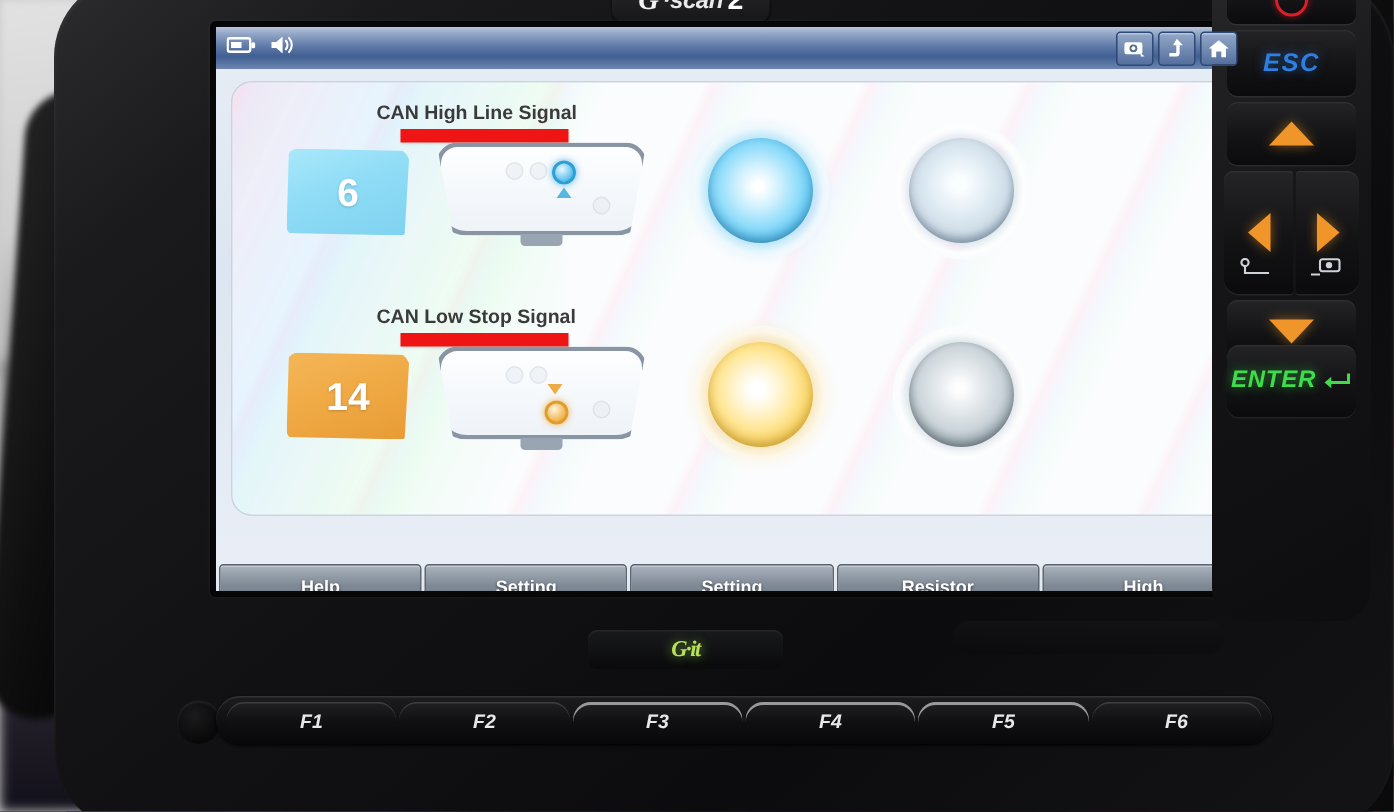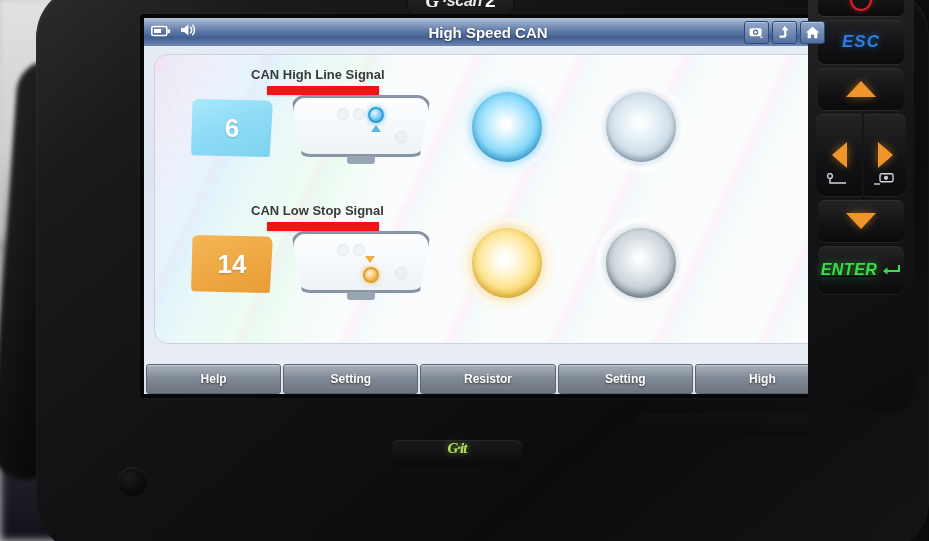--- a/index.html
+++ b/index.html
@@ -226,7 +226,6 @@
           </span>
         </div>
 
-        <div class="tb-title">High Speed CAN</div>
 
         <div class="tb-right">
           <div class="tbtn">

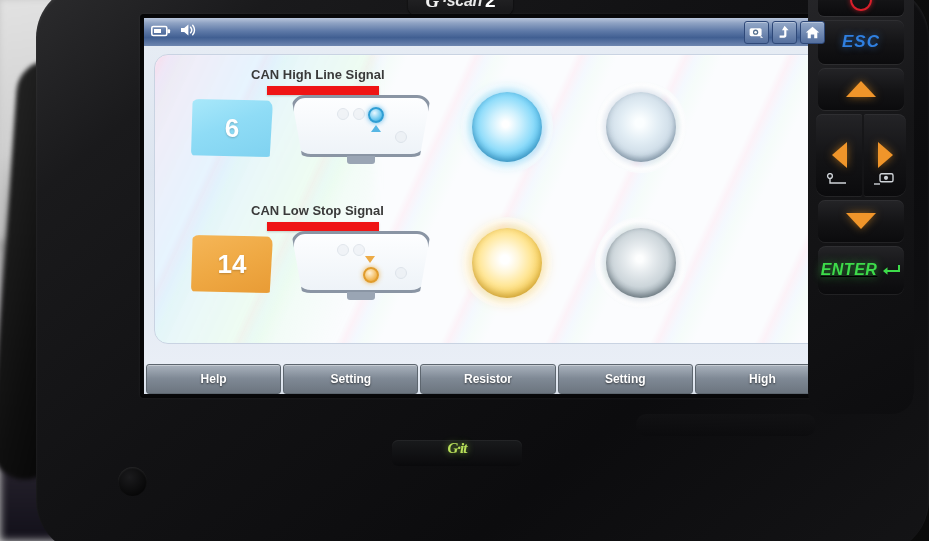--- a/index.html
+++ b/index.html
@@ -59,7 +59,7 @@
 
   
   .panel-wrap{position:relative;height:310px;
-              background:linear-gradient(180deg,#e6ecf4,#dde5f0 40%,#e9eef6);padding:8px 10px 0;}
+              background:linear-gradient(180deg,#e6ecf4,#dde5f0 40%,#e9eef6);padding:8px 10px 12px;}
   .panel{position:relative;height:288px;border-radius:14px;background:#fbfcfe;
          border:1px solid #c9d3e2;overflow:hidden;
          box-shadow:inset 0 1px 2px rgba(255,255,255,.9);}

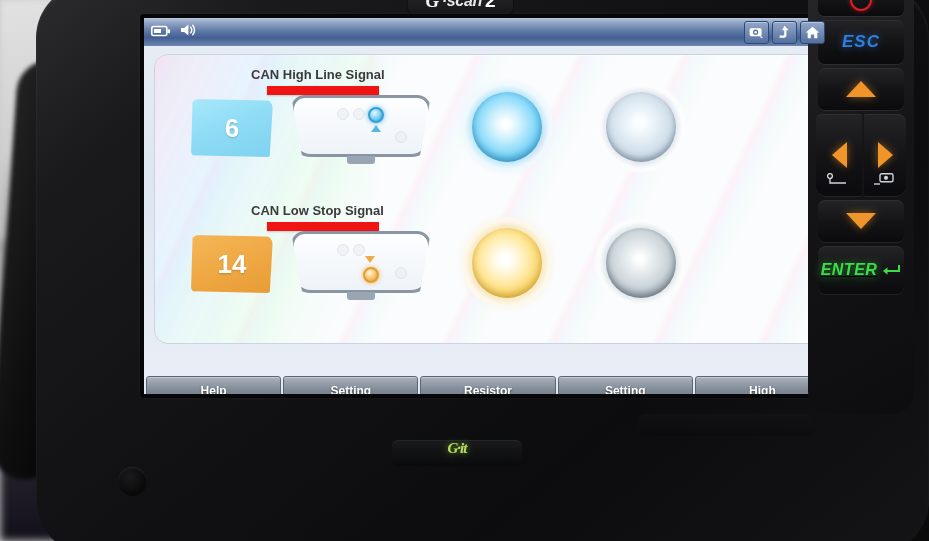--- a/index.html
+++ b/index.html
@@ -145,7 +145,7 @@
   .k-left{left:8px;top:136px;width:46px;height:82px;border-radius:6px 2px 2px 10px;}
   .k-right{left:56px;top:136px;width:42px;height:82px;border-radius:2px 8px 10px 2px;}
   .k-down{left:10px;top:222px;width:86px;height:42px;}
-  .k-enter{left:10px;top:268px;width:86px;height:48px;border-radius:8px;text-decoration:underline;}
+  .k-enter{left:10px;top:252px;width:86px;height:48px;border-radius:8px;}
 
   .pw-icon{width:18px;height:18px;border:2.3px solid #d81f2a;border-radius:50%;position:relative;
            box-shadow:0 0 5px rgba(216,31,42,.65);}

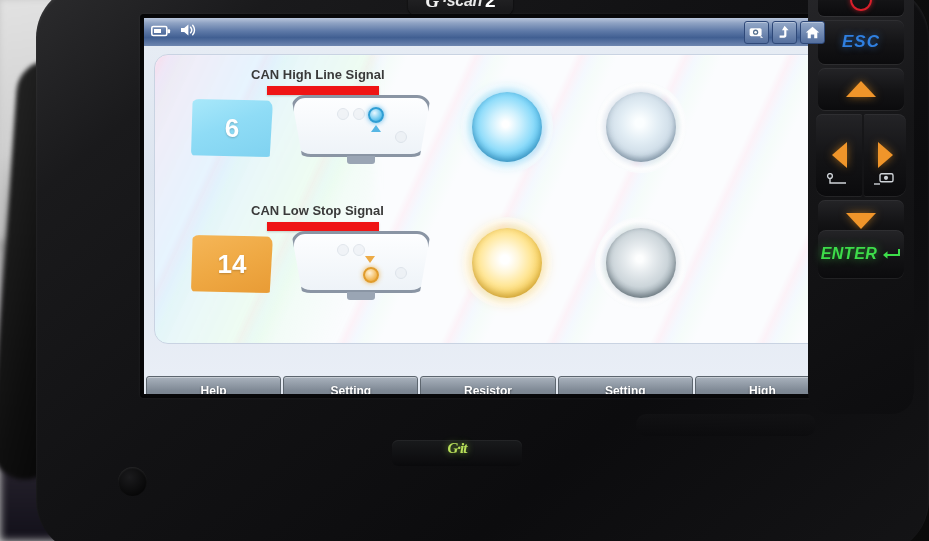--- a/index.html
+++ b/index.html
@@ -311,8 +311,8 @@
       <div class="tabs">
         <div class="tab">Help</div>
         <div class="tab">Setting</div>
+        <div class="tab">Setting</div>
         <div class="tab">Resistor</div>
-        <div class="tab">Setting</div>
         <div class="tab">High</div>
       </div>
     </div>

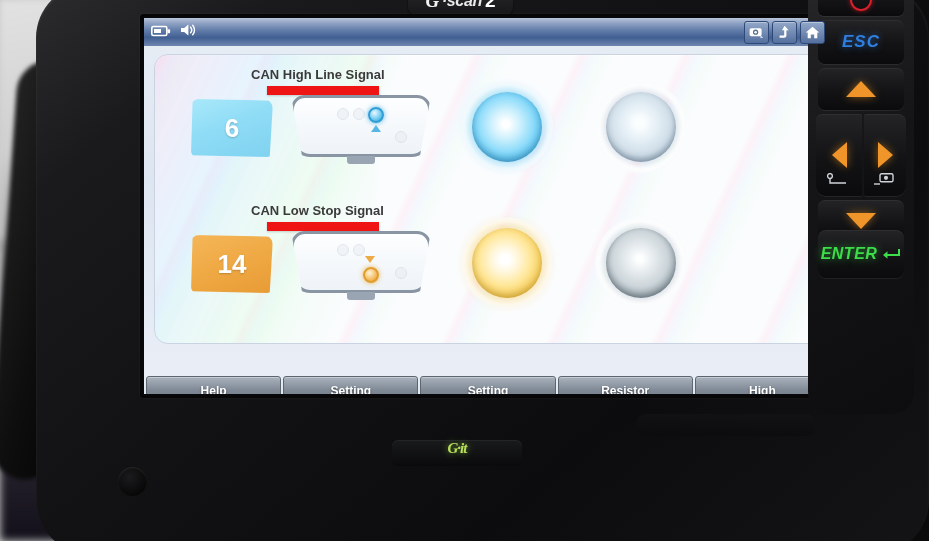--- a/index.html
+++ b/index.html
@@ -167,7 +167,7 @@
   
   .logo-slot{position:absolute;left:356px;top:436px;width:130px;height:26px;border-radius:6px;
              background:linear-gradient(180deg,#191a1c,#0a0a0c);
-             box-shadow:inset 0 1px 1px rgba(255,255,255,.06);display:flex;justify-content:center;margin-top:20px;}
+             box-shadow:inset 0 1px 1px rgba(255,255,255,.06);display:flex;align-items:center;justify-content:center;}
   .logo-txt{font:italic 700 15px "Liberation Serif",serif;color:#b9e05a;
             text-shadow:0 0 7px rgba(150,210,70,.75);letter-spacing:-1px;}
   .fbar{position:absolute;left:108px;top:480px;width:692px;height:32px;border-radius:16px;

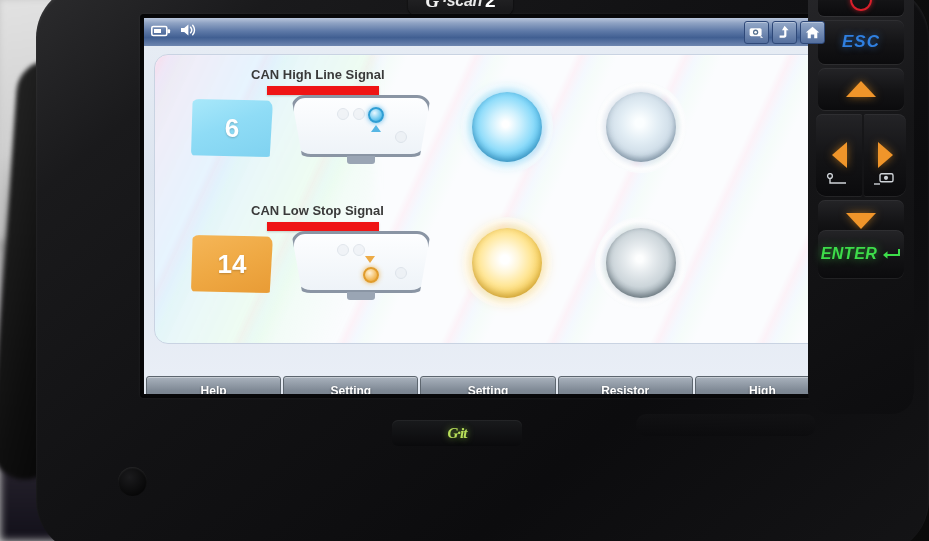--- a/index.html
+++ b/index.html
@@ -364,6 +364,14 @@
     </div>
     <div class="jack"></div>
 
+    <div class="fbar">
+      <div class="fkey">F1</div>
+      <div class="fkey">F2</div>
+      <div class="fkey lit">F3</div>
+      <div class="fkey lit">F4</div>
+      <div class="fkey lit">F5</div>
+      <div class="fkey">F6</div>
+    </div>
 
   </div>
 </div>

